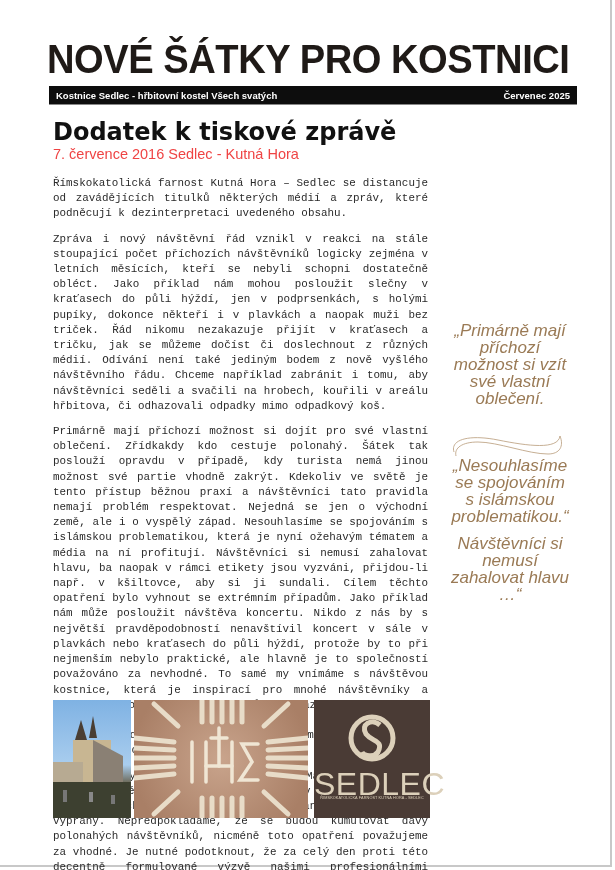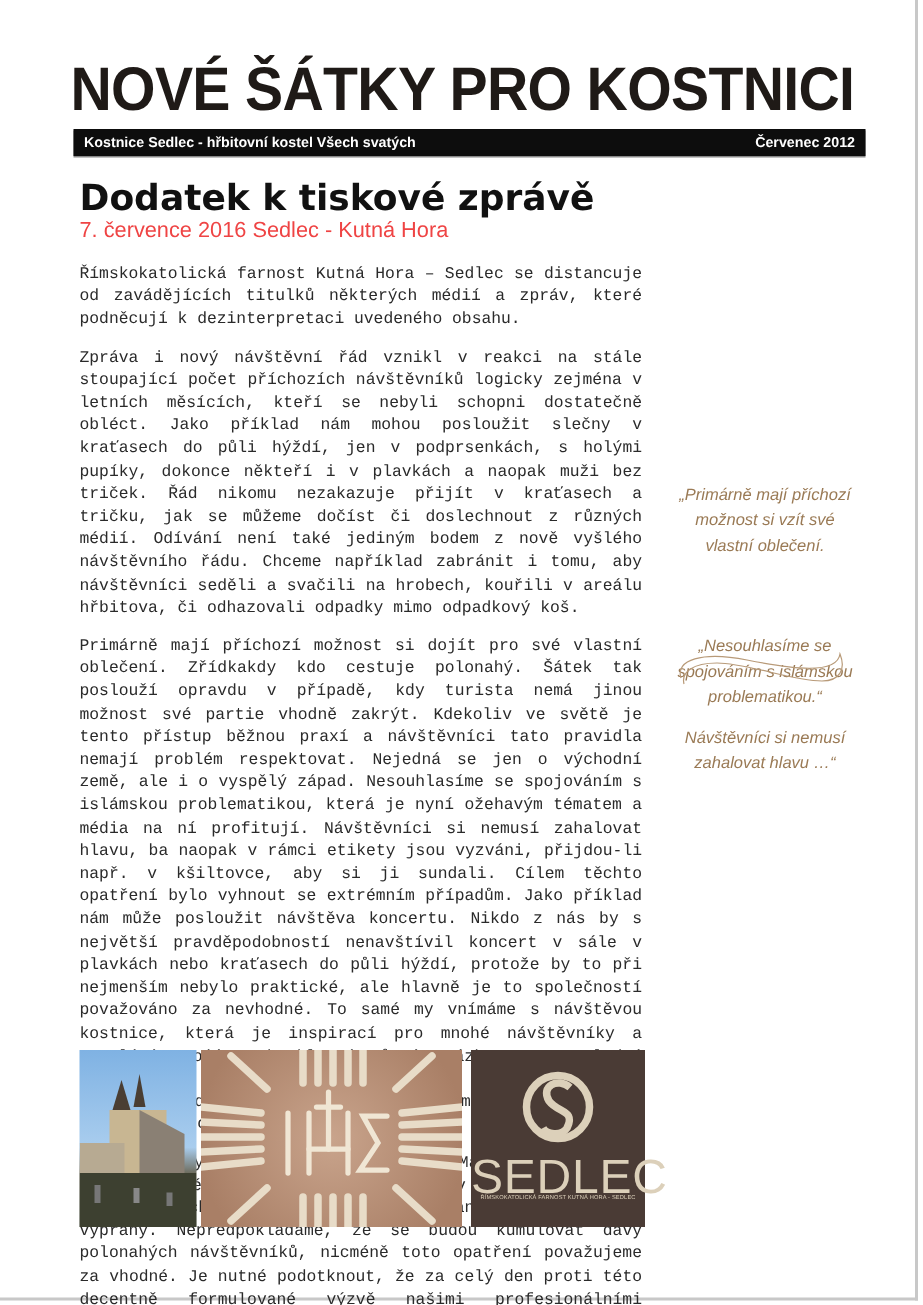--- a/index.html
+++ b/index.html
@@ -73,7 +73,7 @@
 
 <div class="bar">
   <span>Kostnice Sedlec - hřbitovní kostel Všech svatých</span>
-  <span>Červenec 2012</span>
+  <span>Červenec 2025</span>
 </div>
 
 <div class="headline">Dodatek k tiskové zprávě</div>

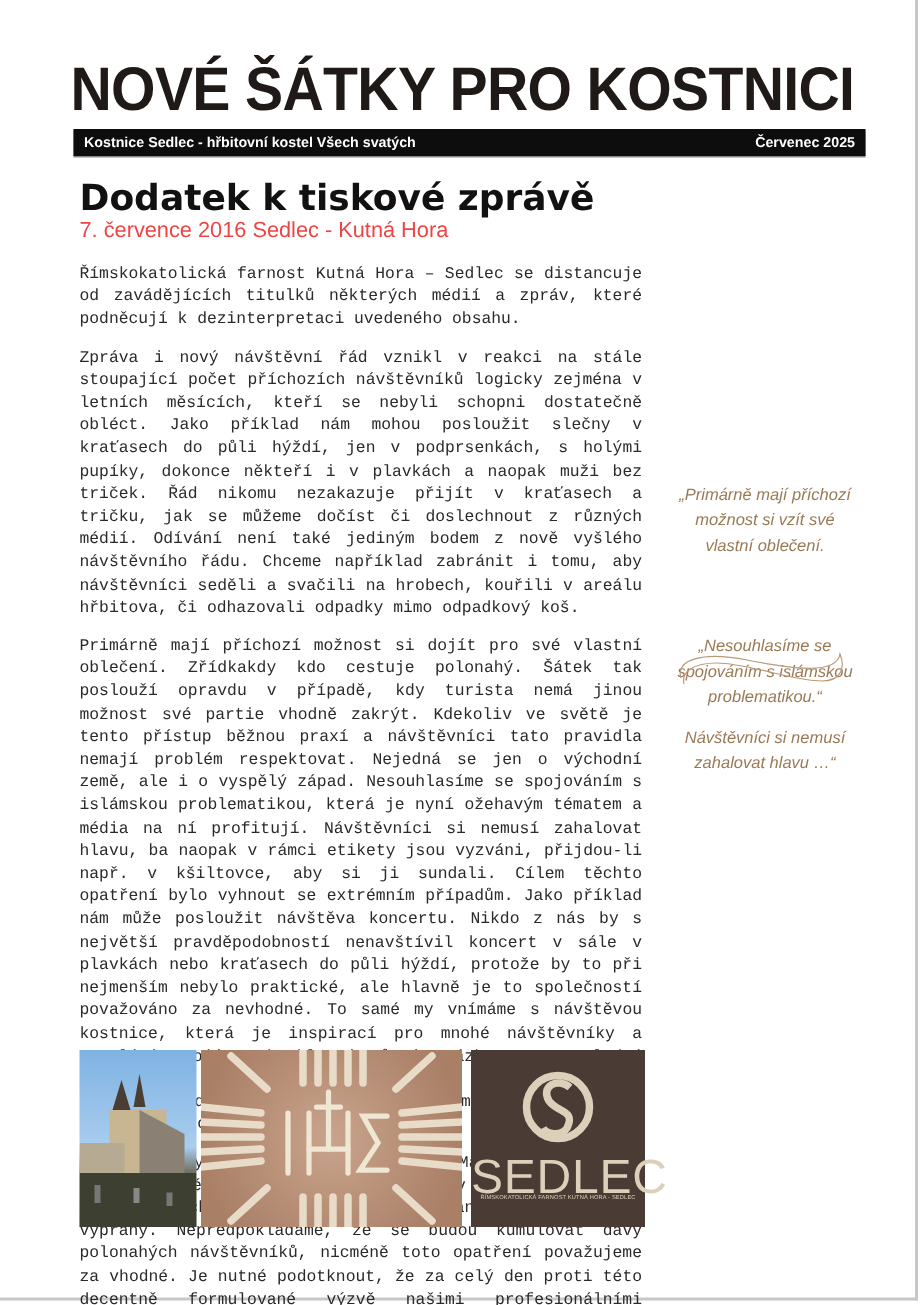--- a/index.html
+++ b/index.html
@@ -39,7 +39,7 @@
   .body-col p { margin: 0 0 10px 0; hyphens: manual; }
   .sidebar {
     position: absolute; left: 450px; top: 322px; width: 120px;
-    color: #9a7a55; font-style: italic; font-size: 11px; line-height: 17px; text-align: center;
+    color: #9a7a55; font-style: italic; font-size: 17px; line-height: 17px; text-align: center;
   }
   .sidebar p { margin: 0 0 10px 0; }
   .swash { position: absolute; left: 448px; top: 430px; width: 120px; height: 30px; }

